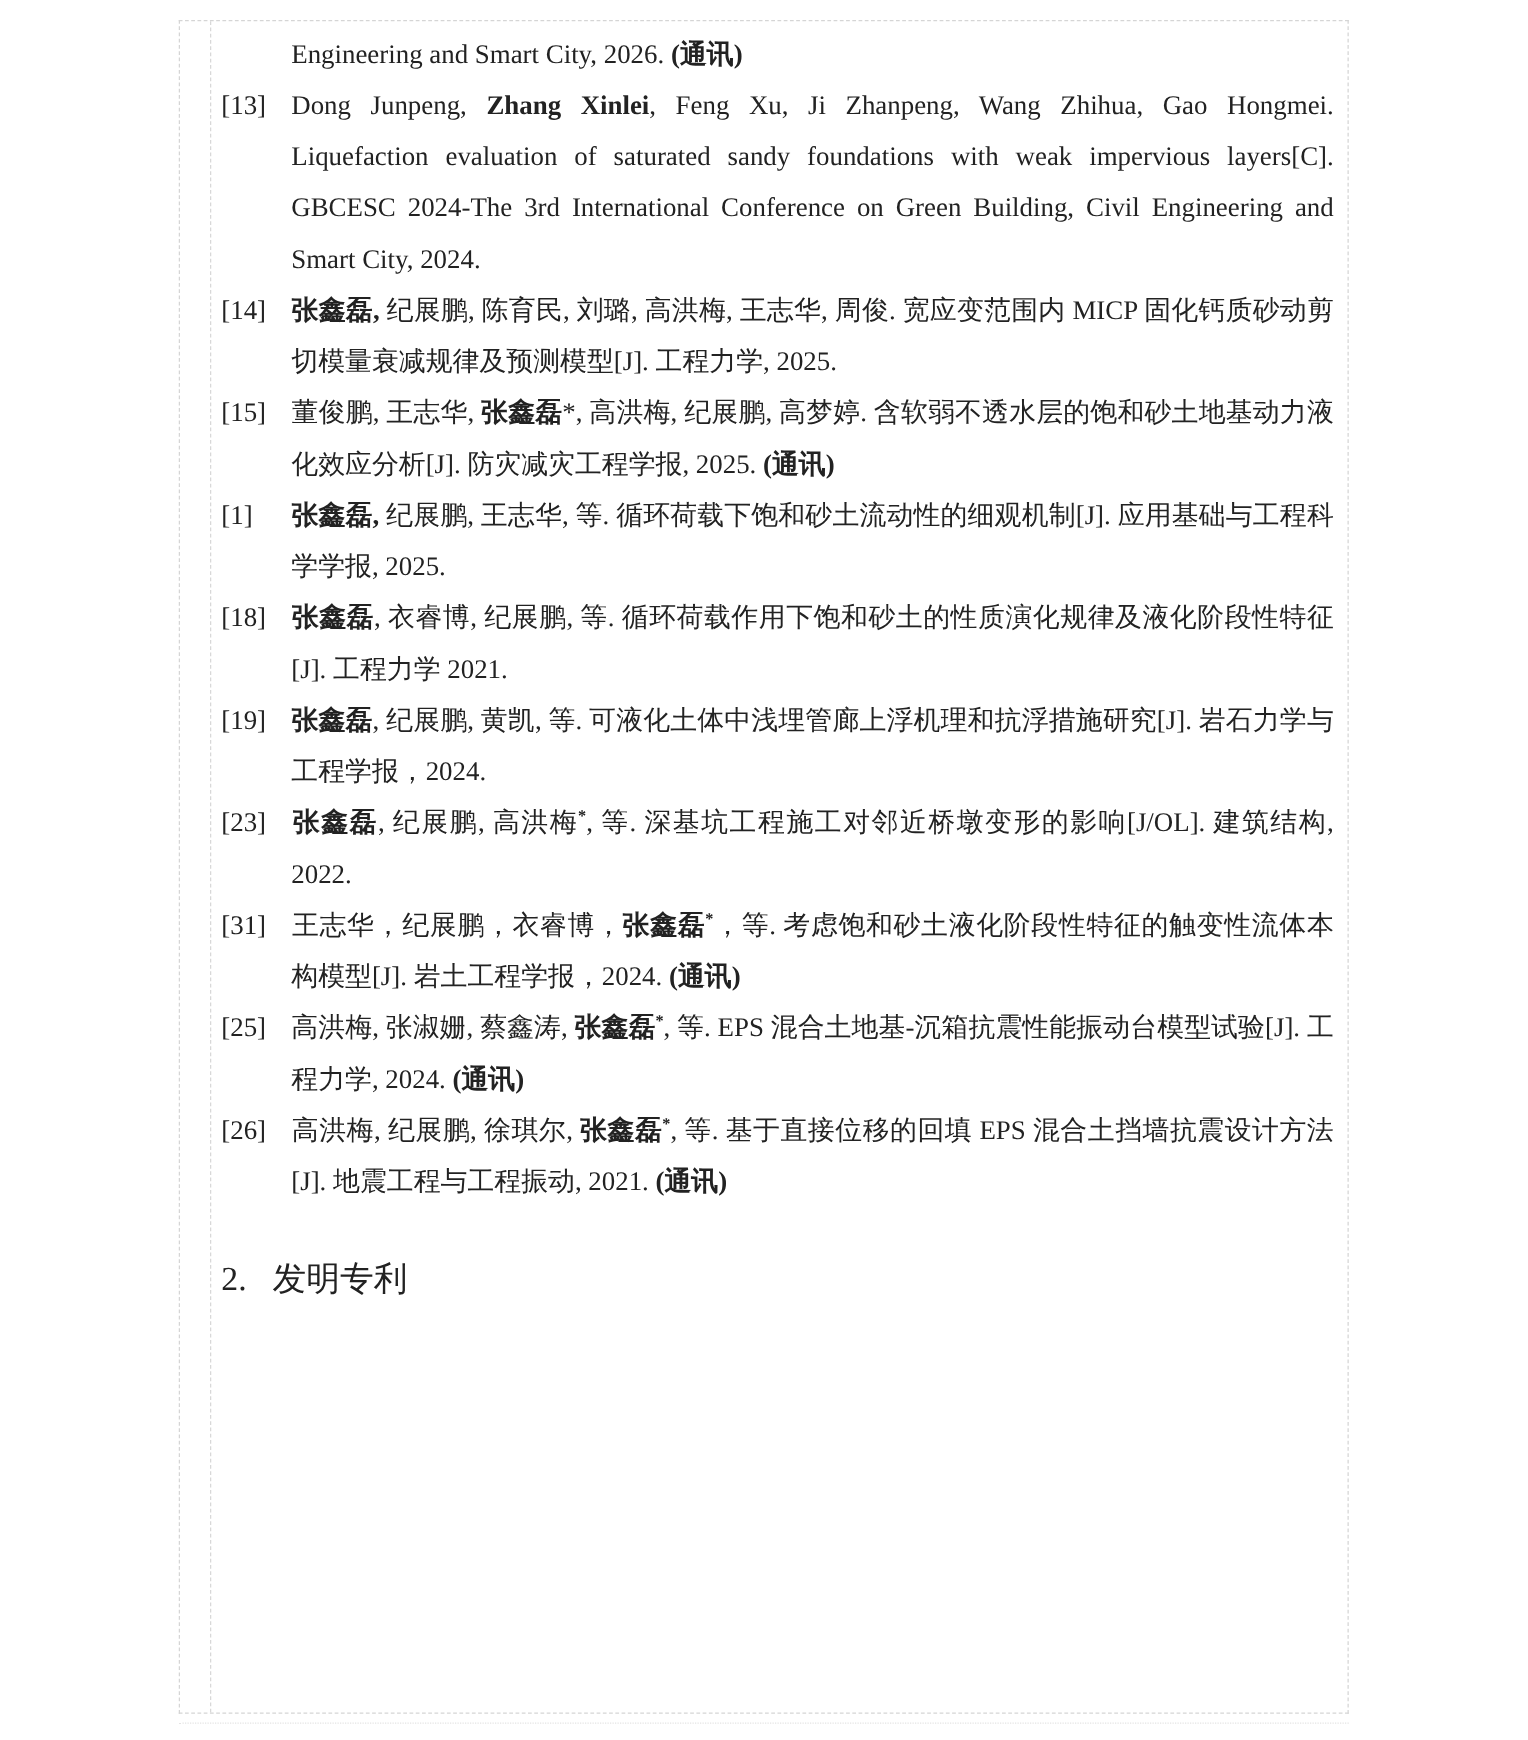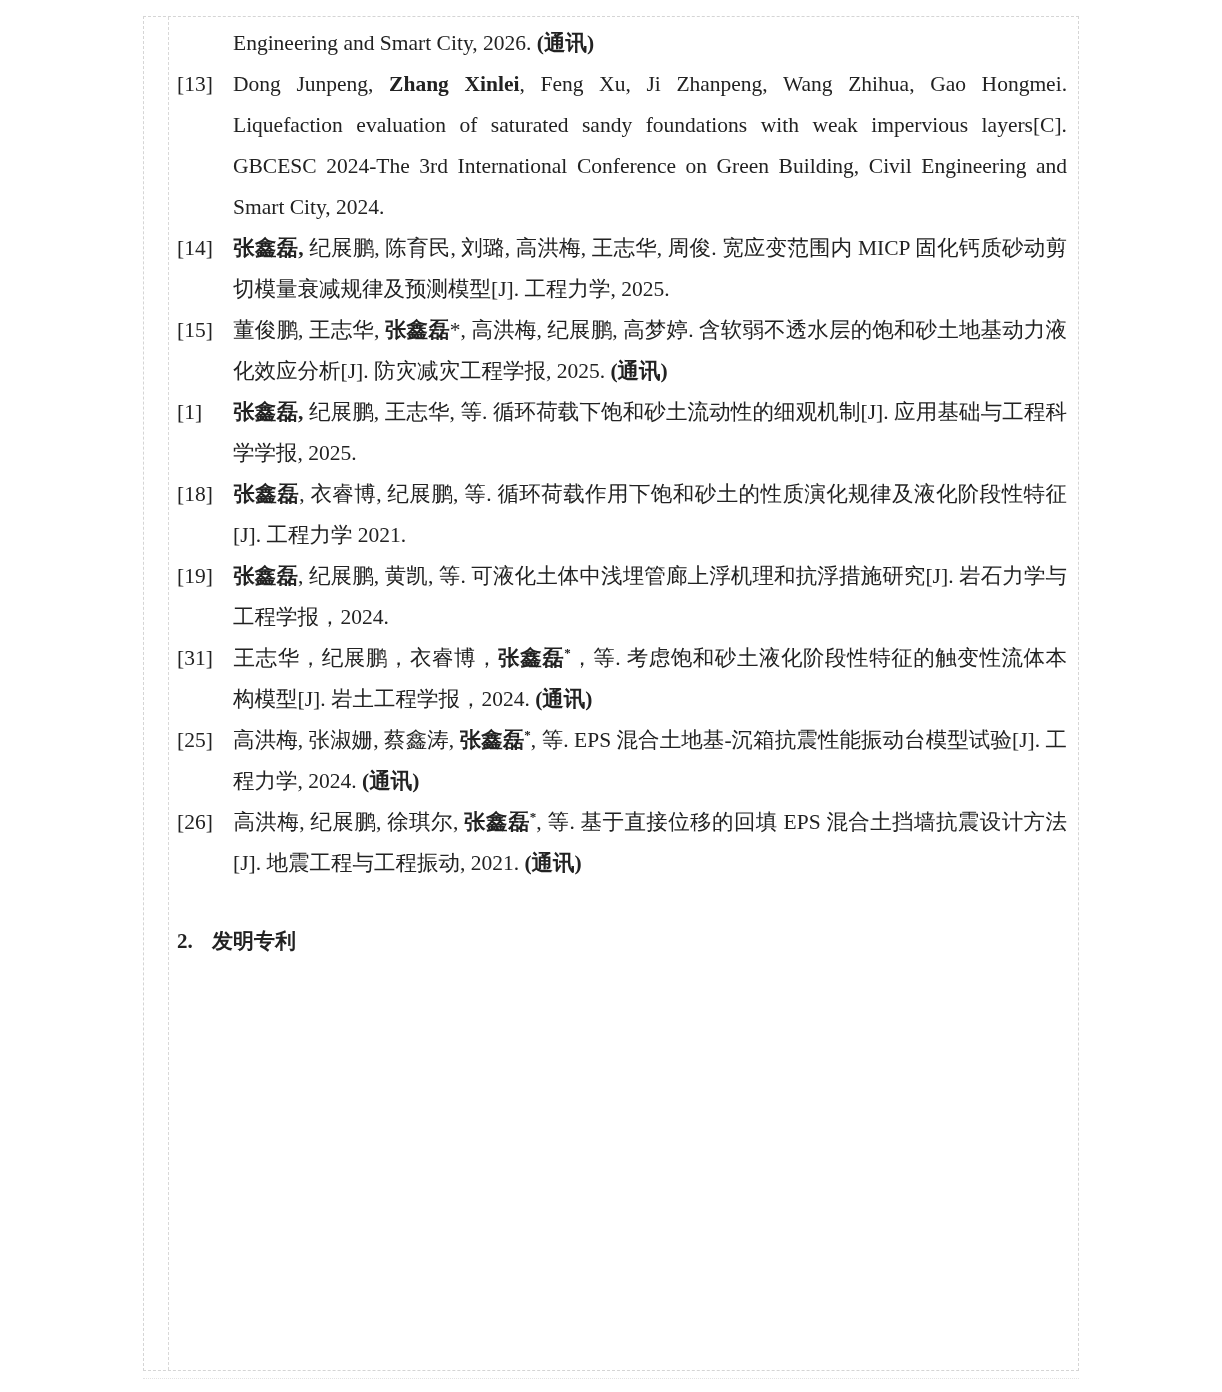--- a/index.html
+++ b/index.html
@@ -88,6 +88,7 @@
           <p class="ref"><span class="num">[1]</span><span class="seg-bold">张鑫磊,</span><span class="seg-normal"> 纪展鹏, 王志华, 等. 循环荷载下饱和砂土流动性的细观机制[J]. 应用基础与工程科学学报, 2025.</span></p>
           <p class="ref"><span class="num">[18]</span><span class="seg-bold">张鑫磊</span><span class="seg-normal">, 衣睿博, 纪展鹏, 等. 循环荷载作用下饱和砂土的性质演化规律及液化阶段性特征[J]. 工程力学 2021.</span></p>
           <p class="ref"><span class="num">[19]</span><span class="seg-bold">张鑫磊</span><span class="seg-normal">, 纪展鹏, 黄凯, 等. 可液化土体中浅埋管廊上浮机理和抗浮措施研究[J]. 岩石力学与工程学报，2024.</span></p>
+          <p class="ref"><span class="num">[23]</span><span class="seg-bold">张鑫磊</span><span class="seg-normal">, 纪展鹏, 高洪梅</span><span class="seg-sup">*</span><span class="seg-normal">, 等. 深基坑工程施工对邻近桥墩变形的影响[J/OL]. 建筑结构, 2022.</span></p>
           <p class="ref"><span class="num">[31]</span><span class="seg-normal">王志华，纪展鹏，衣睿博，</span><span class="seg-bold">张鑫磊</span><span class="seg-sup">*</span><span class="seg-normal">，等. 考虑饱和砂土液化阶段性特征的触变性流体本构模型[J]. 岩土工程学报，2024. </span><span class="seg-bold">(通讯)</span></p>
           <p class="ref"><span class="num">[25]</span><span class="seg-normal">高洪梅, 张淑姗, 蔡鑫涛, </span><span class="seg-bold">张鑫磊</span><span class="seg-sup">*</span><span class="seg-normal">, 等. EPS 混合土地基-沉箱抗震性能振动台模型试验[J]. 工程力学, 2024. </span><span class="seg-bold">(通讯)</span></p>
           <p class="ref"><span class="num">[26]</span><span class="seg-normal">高洪梅, 纪展鹏, 徐琪尔, </span><span class="seg-bold">张鑫磊</span><span class="seg-sup">*</span><span class="seg-normal">, 等. 基于直接位移的回填 EPS 混合土挡墙抗震设计方法[J]. 地震工程与工程振动, 2021. </span><span class="seg-bold">(通讯)</span></p>

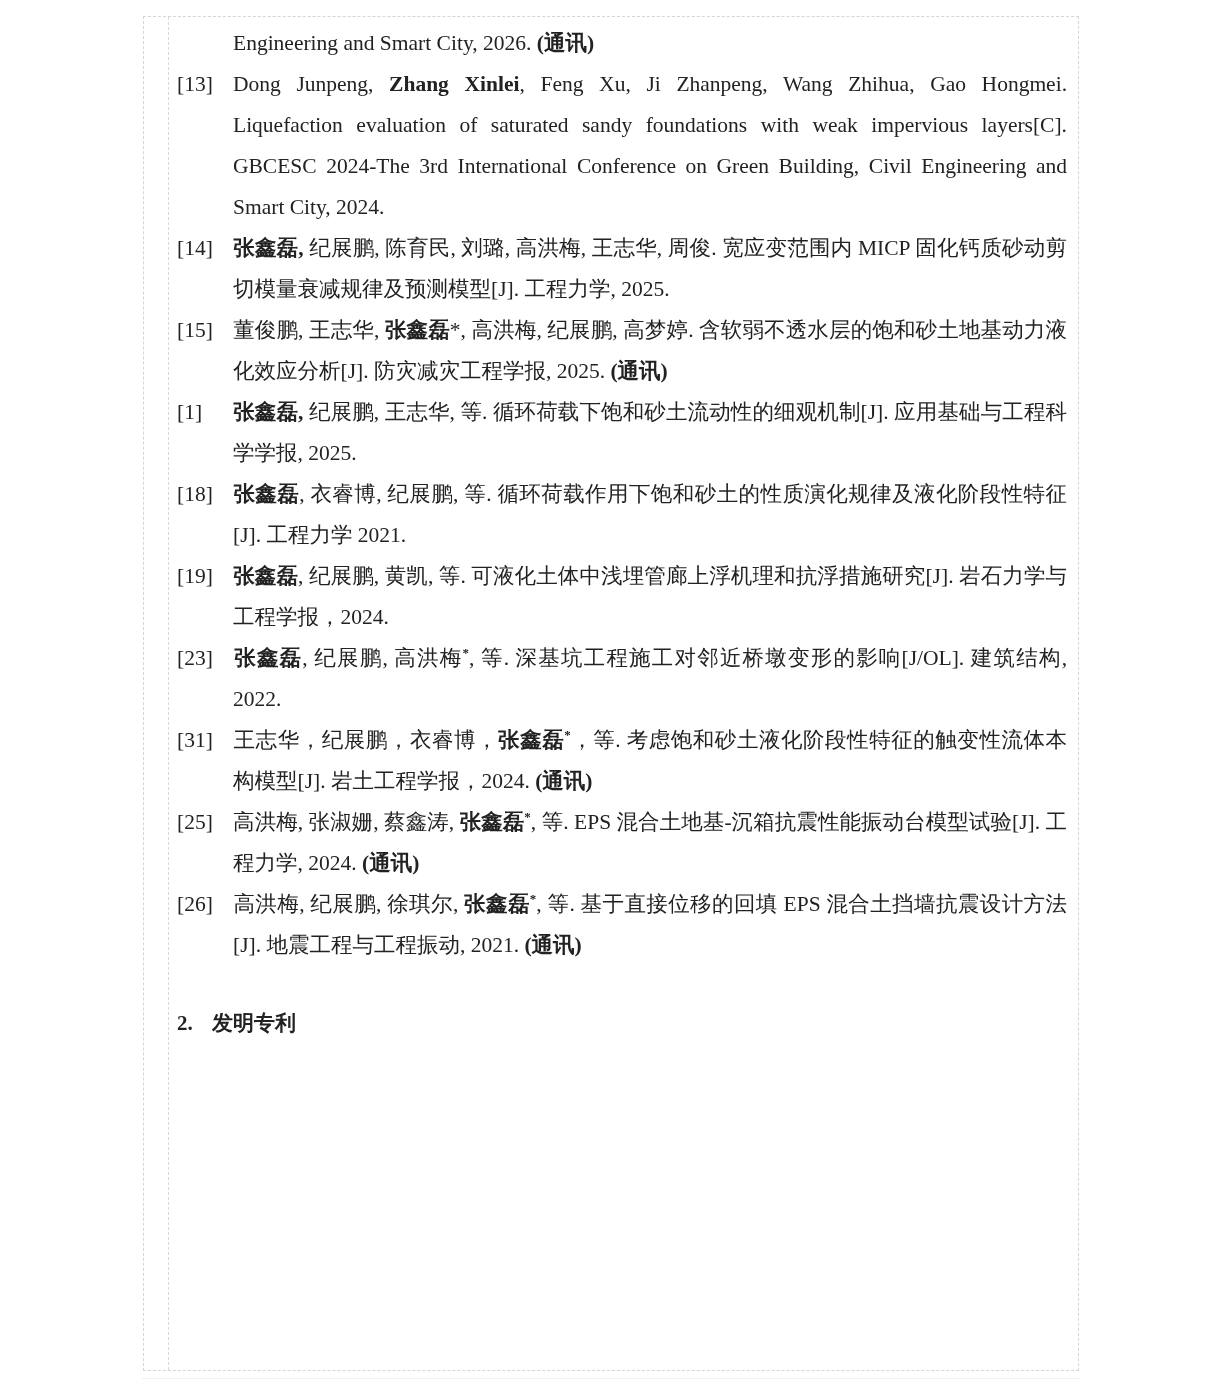--- a/index.html
+++ b/index.html
@@ -65,9 +65,9 @@
   }
   .section-heading{
     margin:37px 0 0 0;
-    font-size:21px;
+    font-size:27px;
     line-height:41px;
-    font-weight:bold;
+    font-weight:normal;
   }
   .section-heading .sec-title{
     margin-left:14px;

